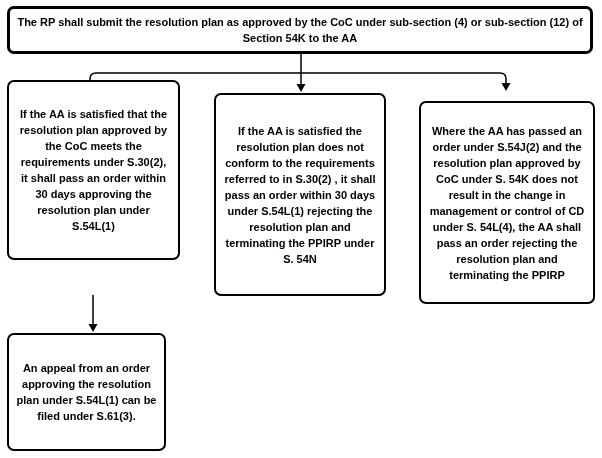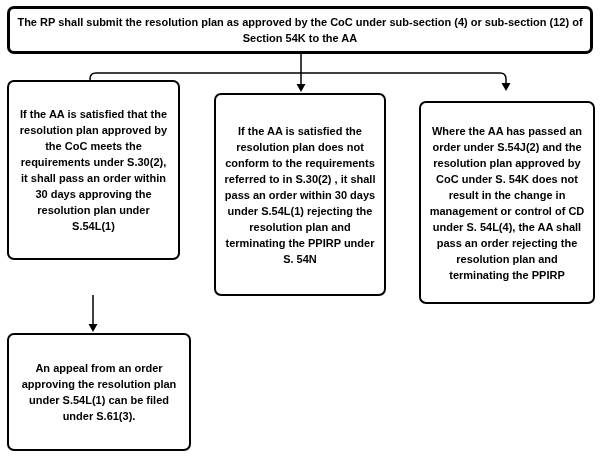--- a/index.html
+++ b/index.html
@@ -74,7 +74,7 @@
   #box-appeal {
     left: 7px;
     top: 333px;
-    width: 184px;
+    width: 159px;
     height: 118px;
     padding: 0 7px;
   }

